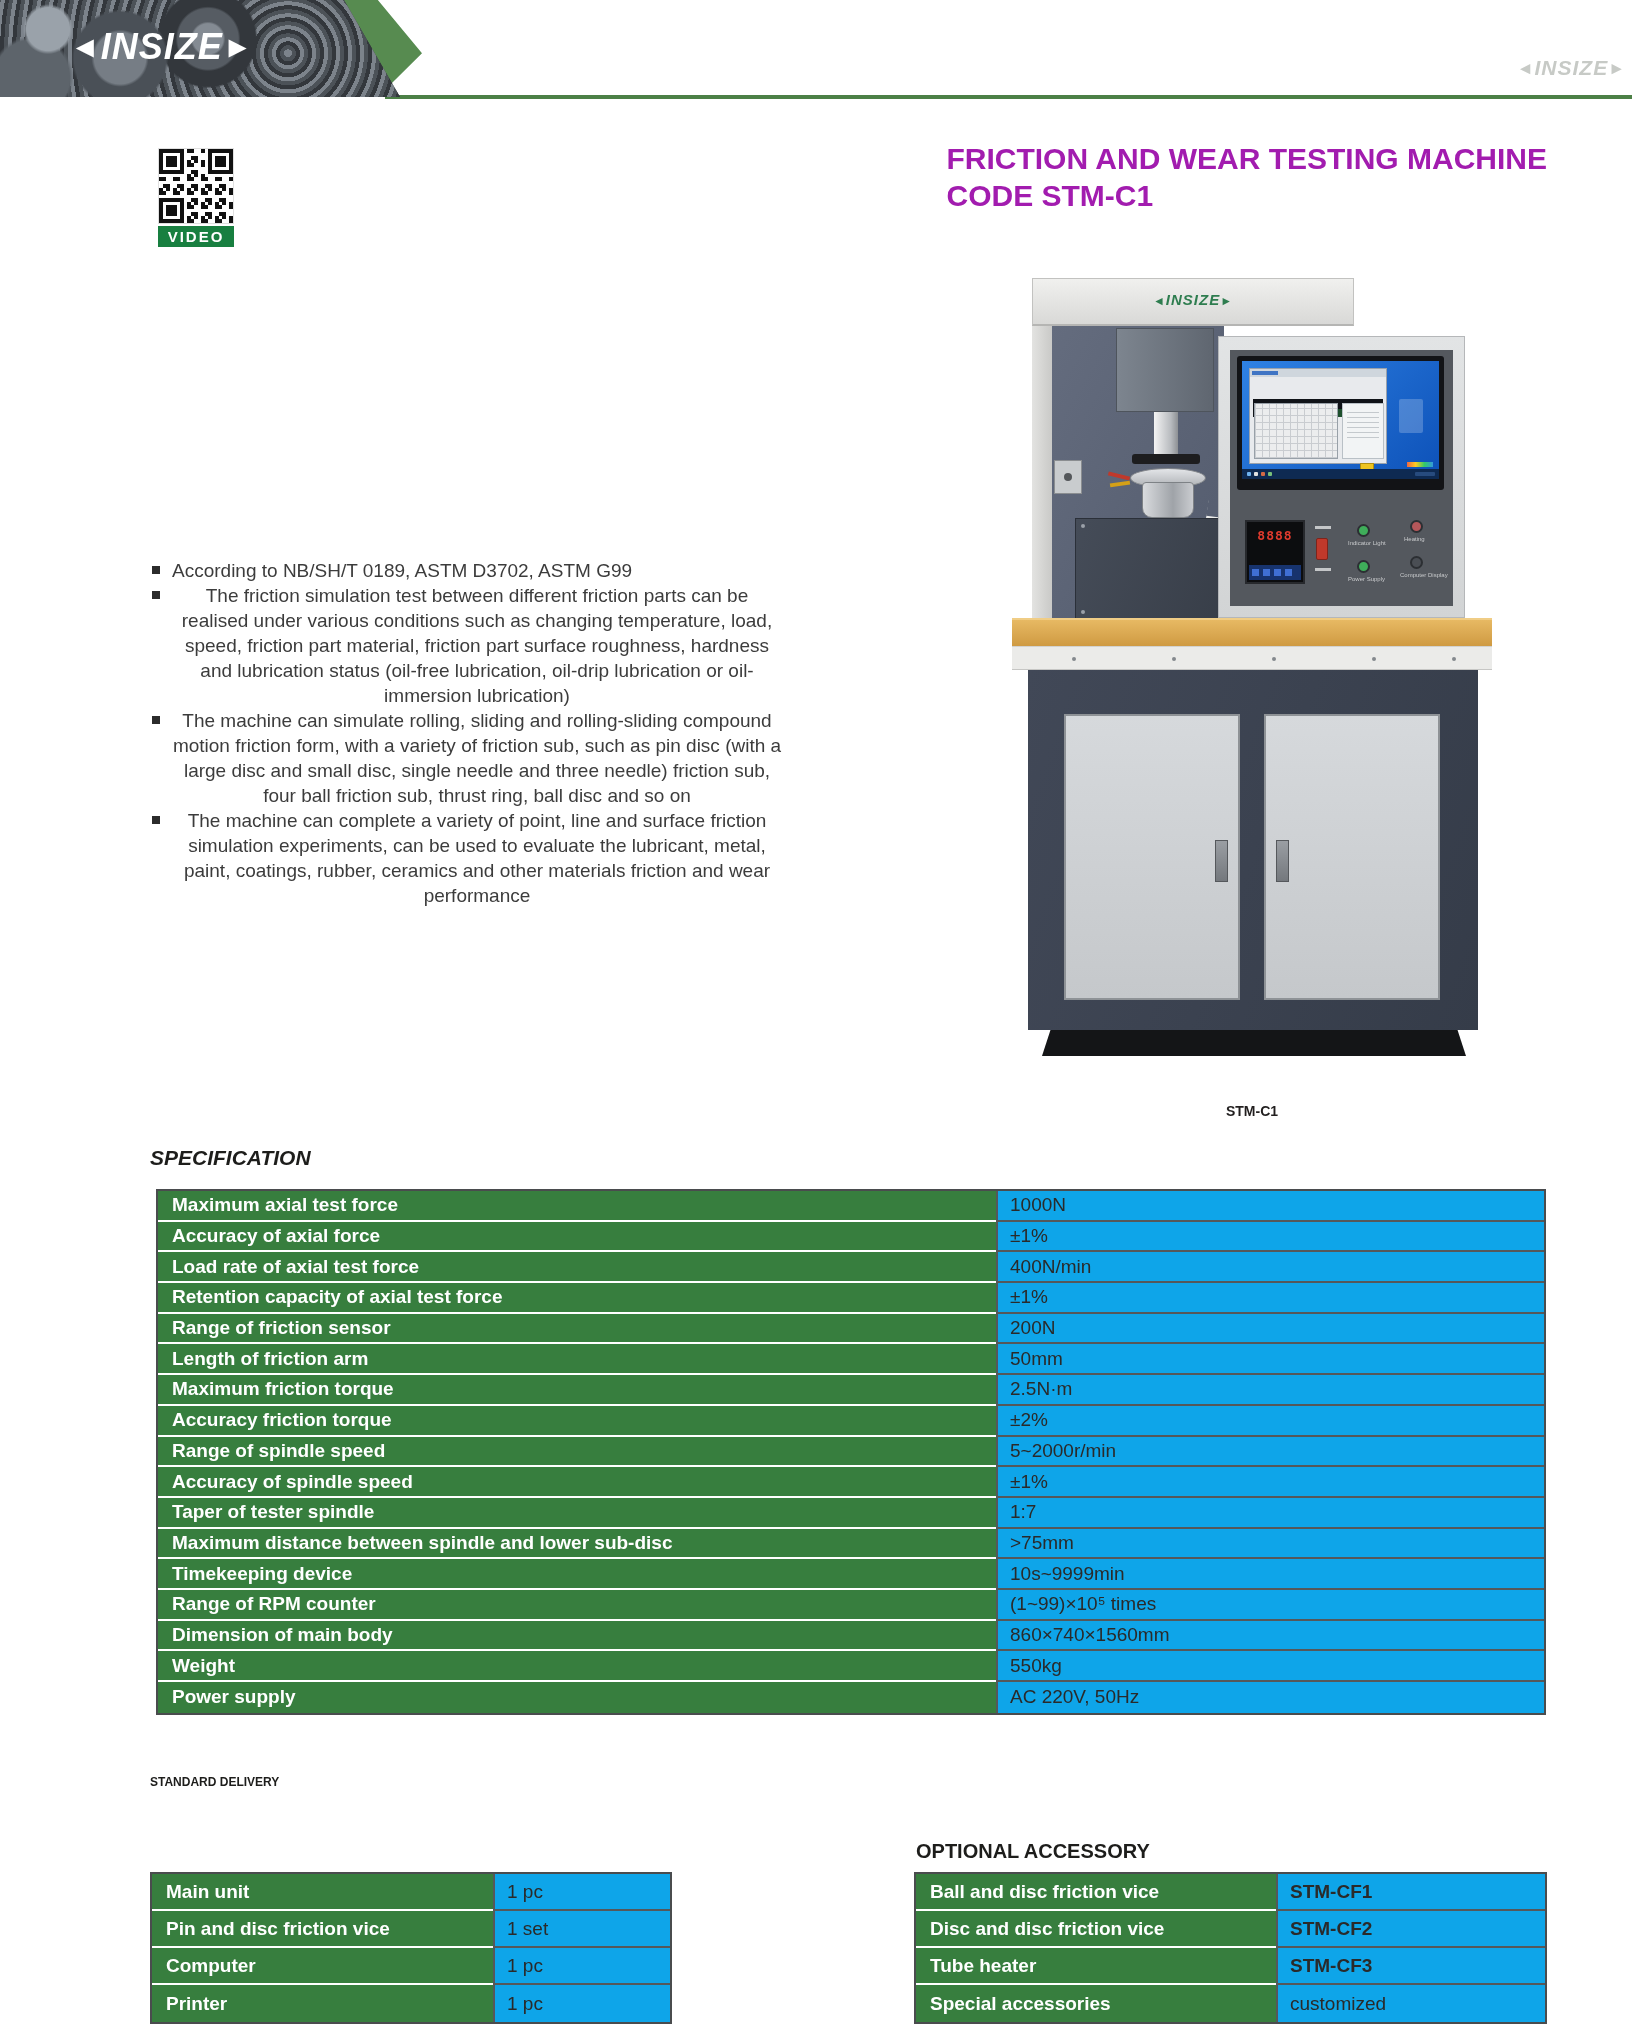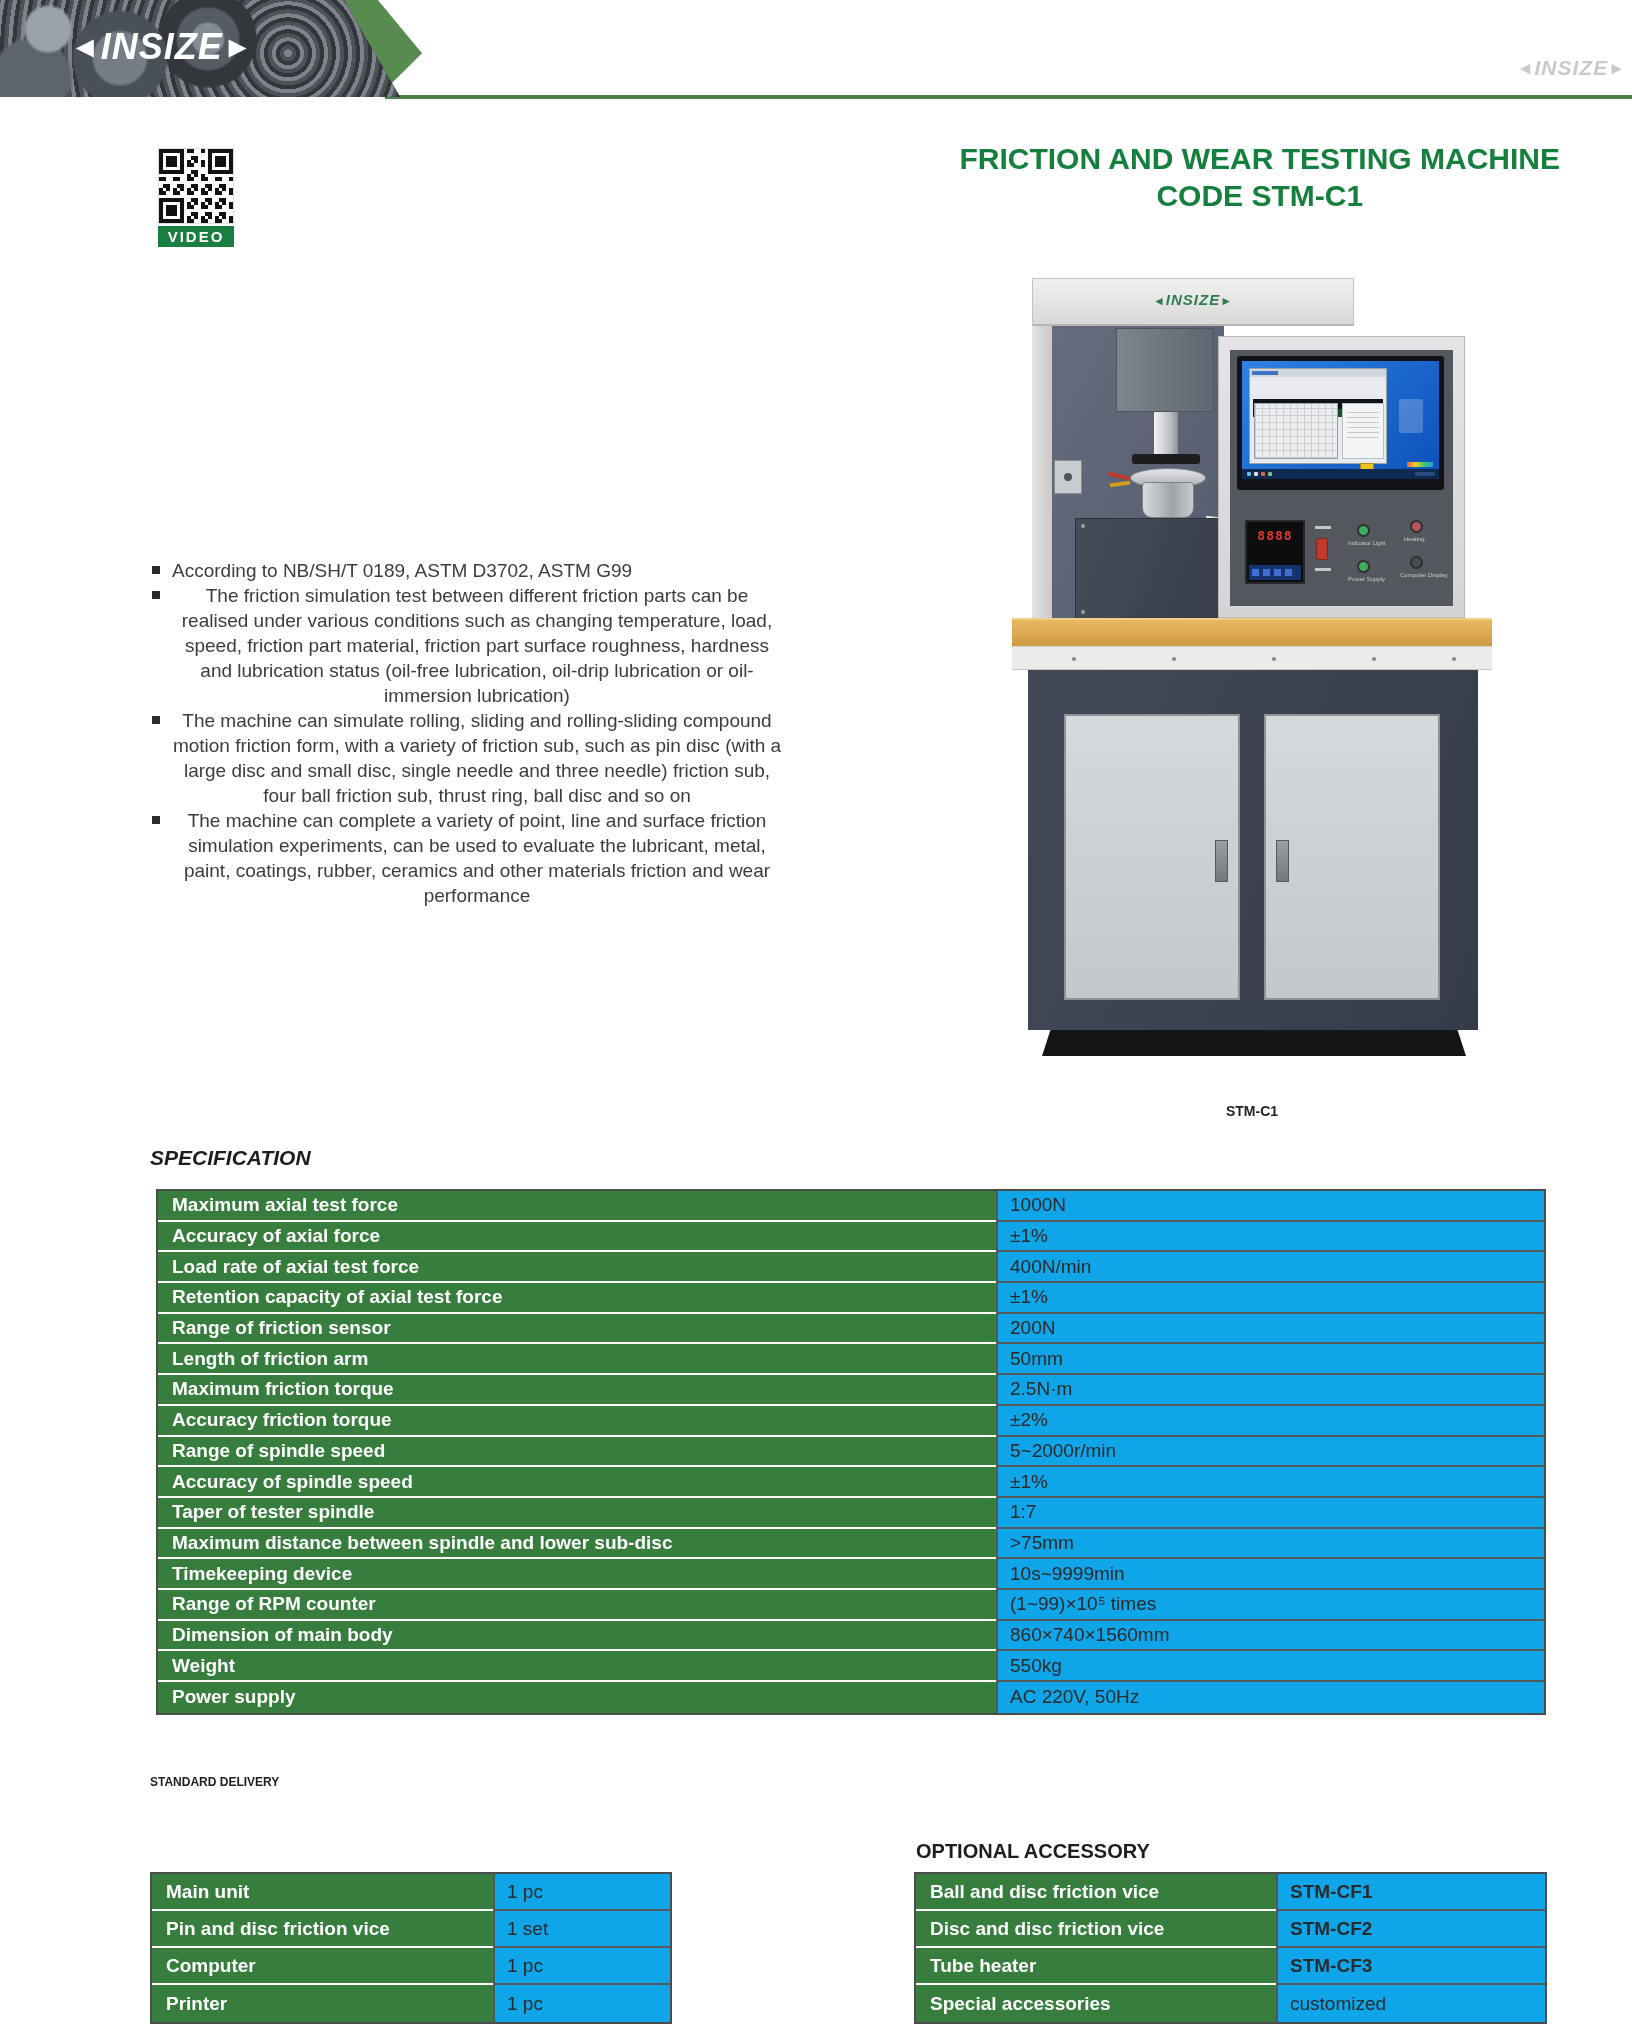--- a/index.html
+++ b/index.html
@@ -34,7 +34,7 @@
     letter-spacing:2px; text-align:center; line-height:21px; }
 
   
-  .title-block { position:absolute; right:72px; top:140px; text-align:center; color:#15803d; }
+  .title-block { position:absolute; right:85px; top:140px; text-align:left; color:#a21caf; }
   .title-line { font-size:30px; font-weight:bold; line-height:37px; letter-spacing:0; }
 
   

